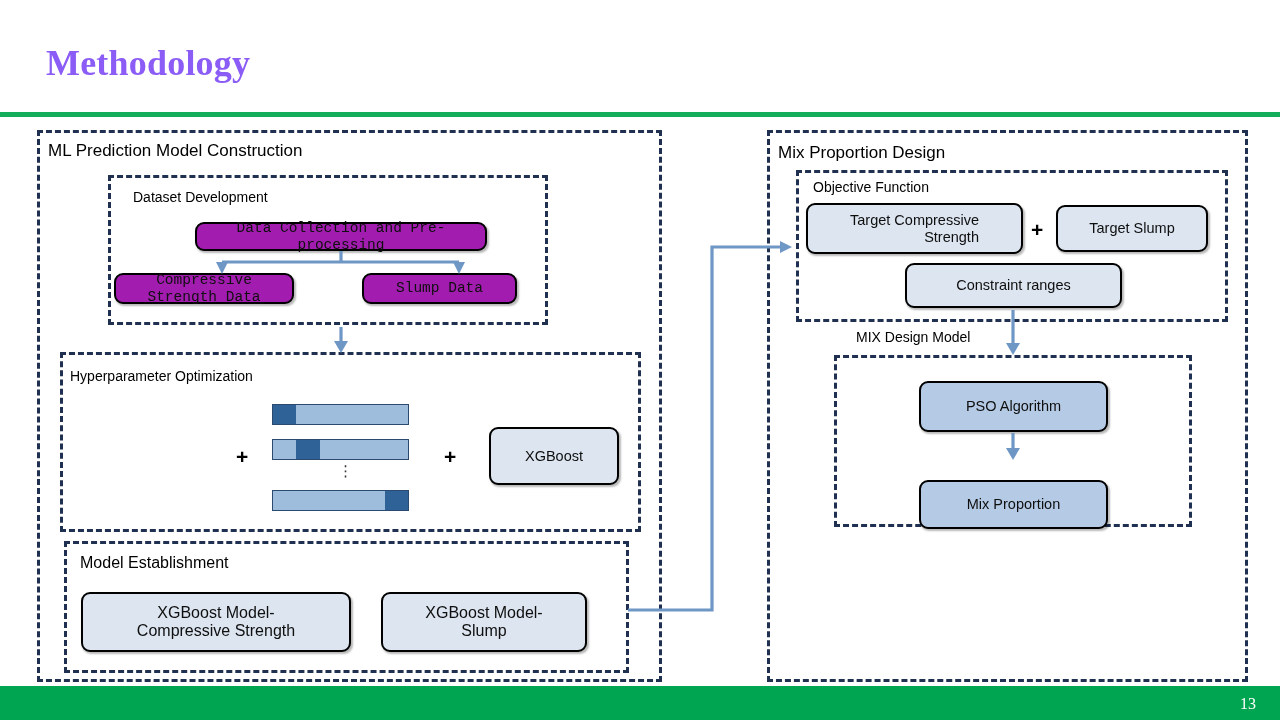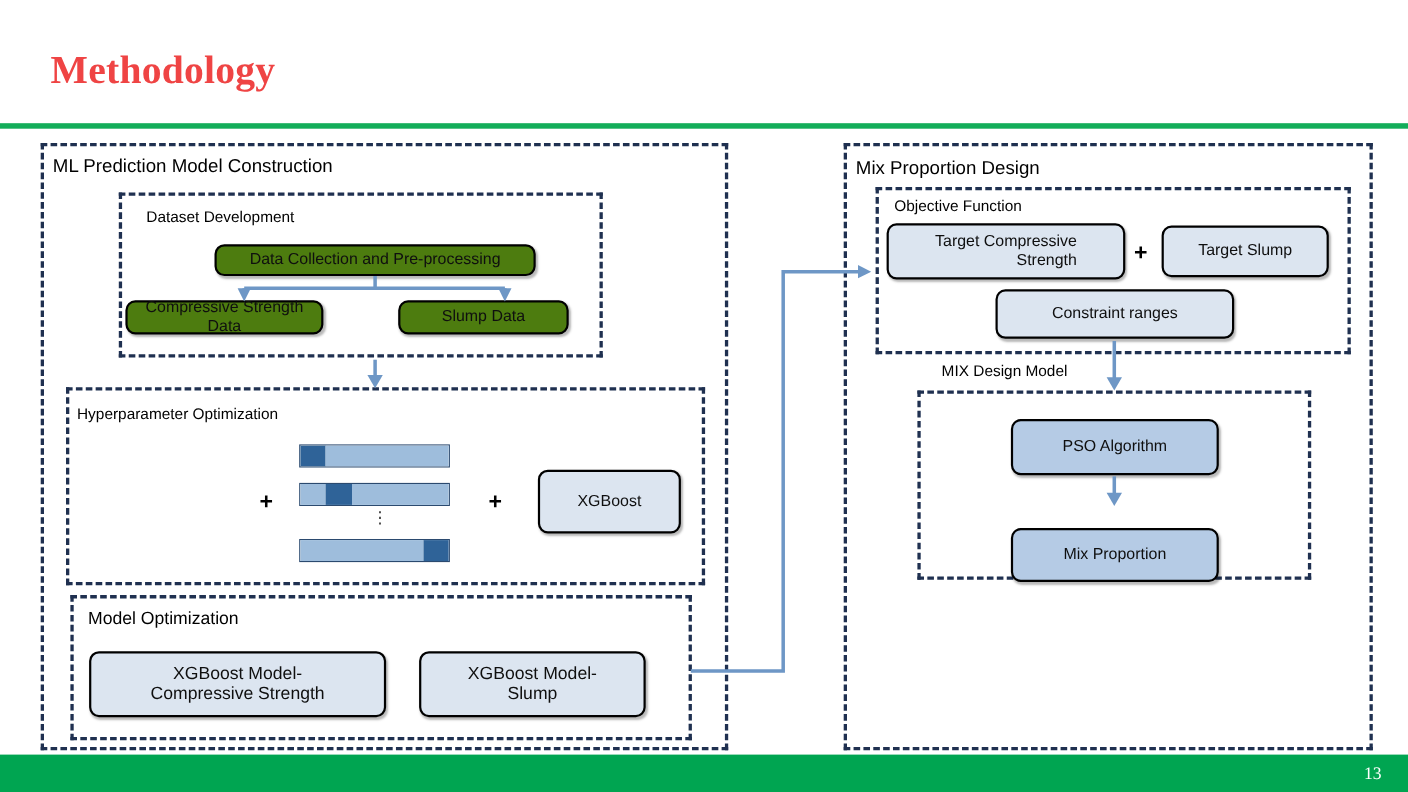--- a/index.html
+++ b/index.html
@@ -14,7 +14,7 @@
   .title{
     position:absolute;left:46px;top:42px;
     font-family:"Liberation Serif", serif;
-    font-size:36px;font-weight:bold;color:#ef4444;
+    font-size:36px;font-weight:bold;color:#8b5cf6;
     letter-spacing:.2px;
   }
   .rule-top{

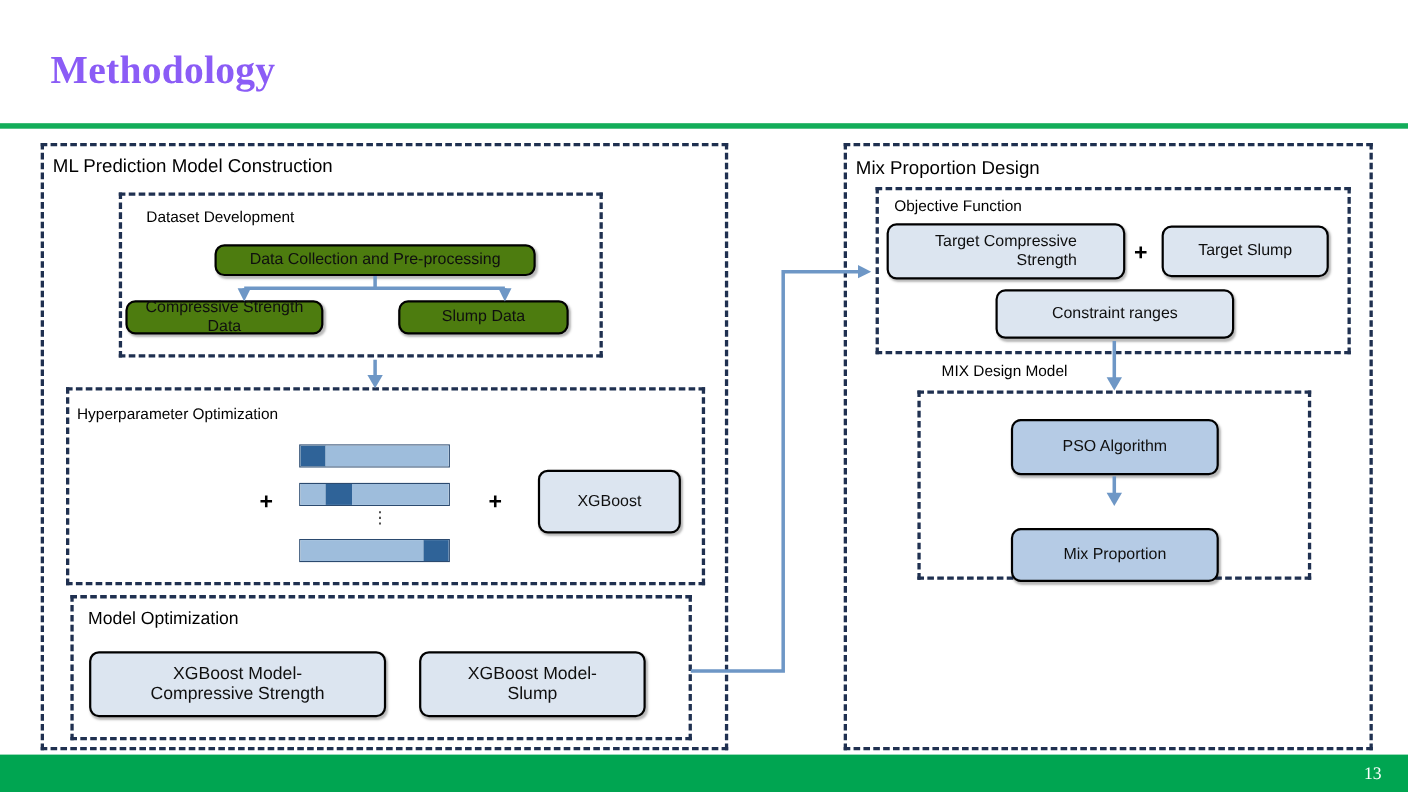--- a/index.html
+++ b/index.html
@@ -64,7 +64,7 @@
     padding:2px 6px;
     box-shadow:1.5px 2px 2px rgba(0,0,0,.28);
   }
-  .node.pink{background:#4d7c0f;}
+  .node.pink{background:#a21caf;font-family:Liberation Mono, monospace;}
   .node.lblue{background:#dce5f0;}
   .node.mblue{background:#b5cbe5;}
   .node .two-line{white-space:pre-line;}

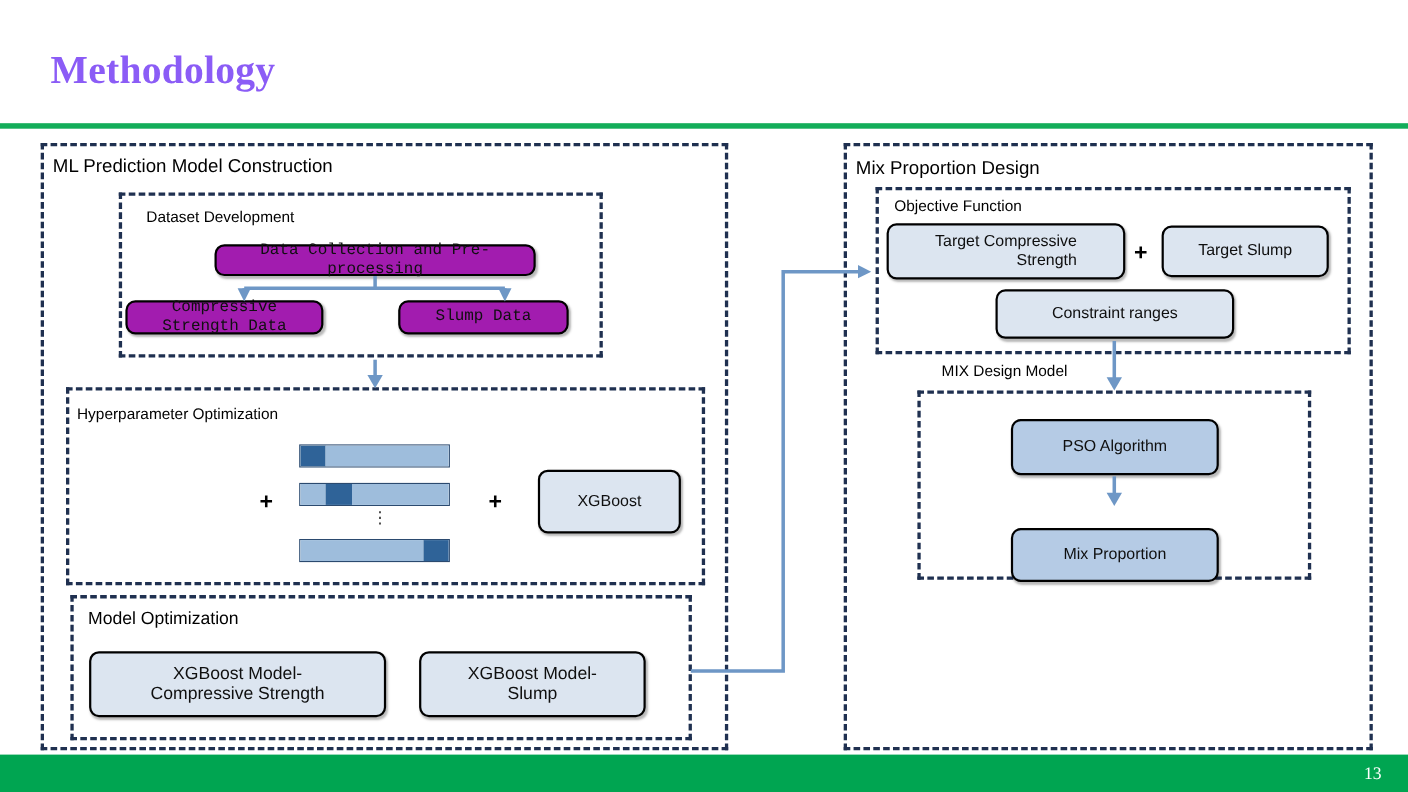--- a/index.html
+++ b/index.html
@@ -149,7 +149,7 @@
   </div>
 
   <div class="panel panel-inner" style="left:64px;top:541px;width:565px;height:132px;"></div>
-  <div class="panel-label" style="left:80px;top:554px;font-size:16px;">Model Optimization</div>
+  <div class="panel-label" style="left:80px;top:554px;font-size:16px;">Model Establishment</div>
 
   <div class="node lblue" style="left:81px;top:592px;width:270px;height:60px;font-size:16px;">
     <span class="two-line">XGBoost Model-

